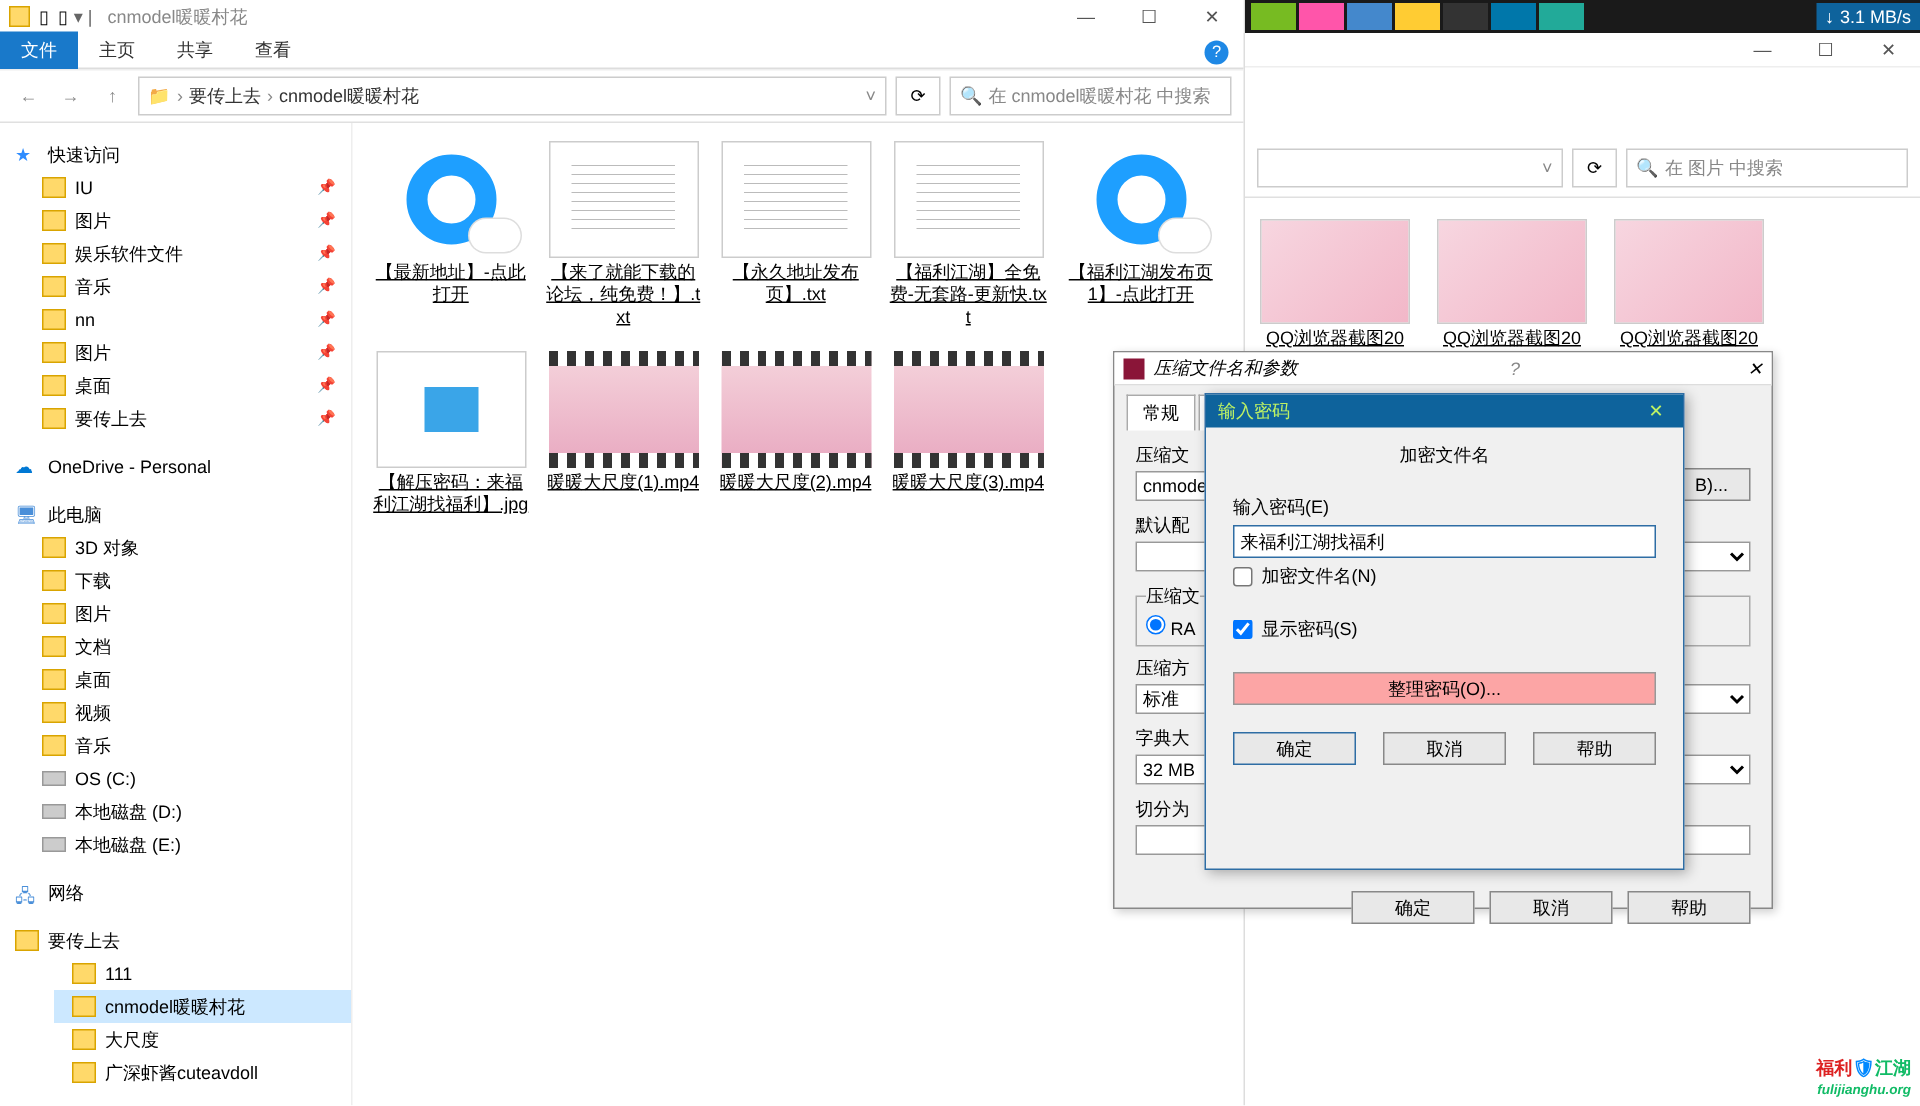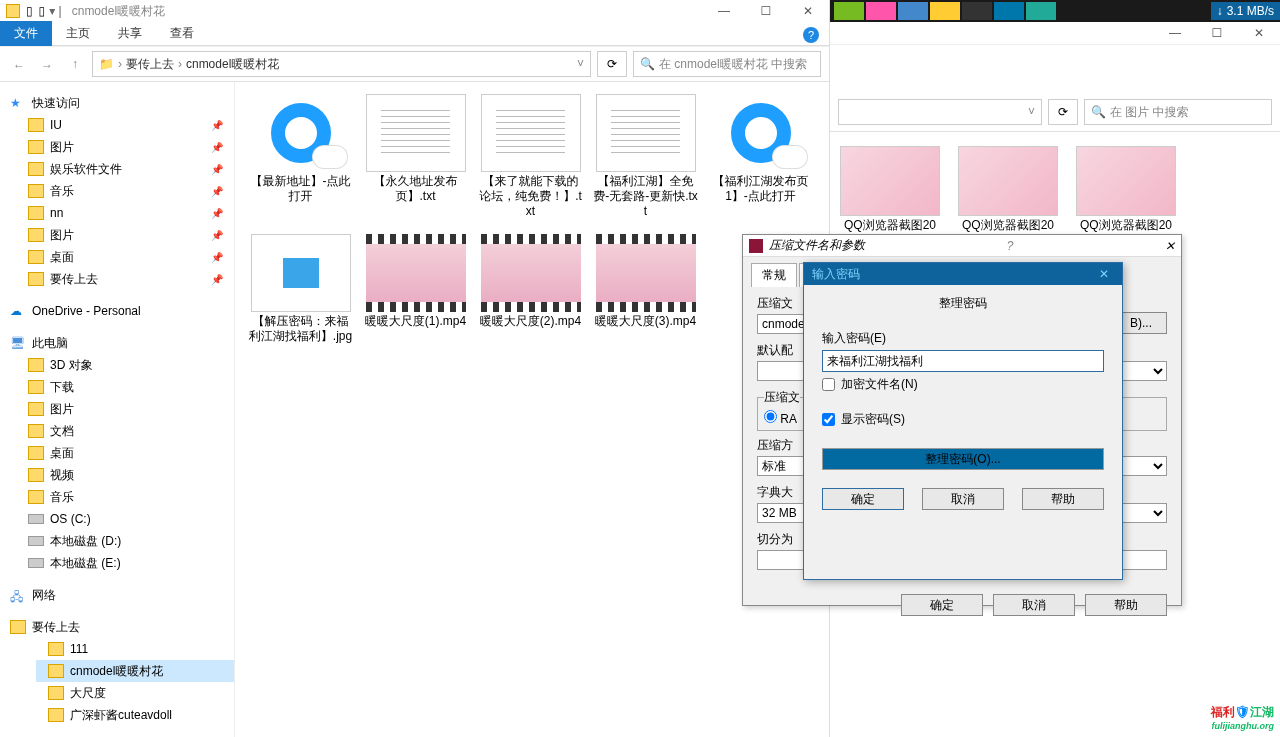--- a/index.html
+++ b/index.html
@@ -58,7 +58,7 @@
 .file-item .thumb.mp4::before, .file-item .thumb.mp4::after { content: ""; position: absolute; left: 0; right: 0; height: 10px; background: repeating-linear-gradient(90deg, #333 0 6px, #fff 6px 12px); }
 .file-item .thumb.mp4::before { top: 0; }
 .file-item .thumb.mp4::after { bottom: 0; }
-.file-item .fname { text-align: center; word-break: break-all; line-height: 1.25; margin-top: 2px; max-height: 48px; overflow: hidden; }
+.file-item .fname { text-align: center; word-break: break-all; line-height: 1.25; margin-top: 2px; max-height: 48px; overflow: hidden; text-decoration: underline; }
 
 
 .explorer-right { position: absolute; left: 830px; top: 0; width: 450px; height: 737px; background: #fff; }

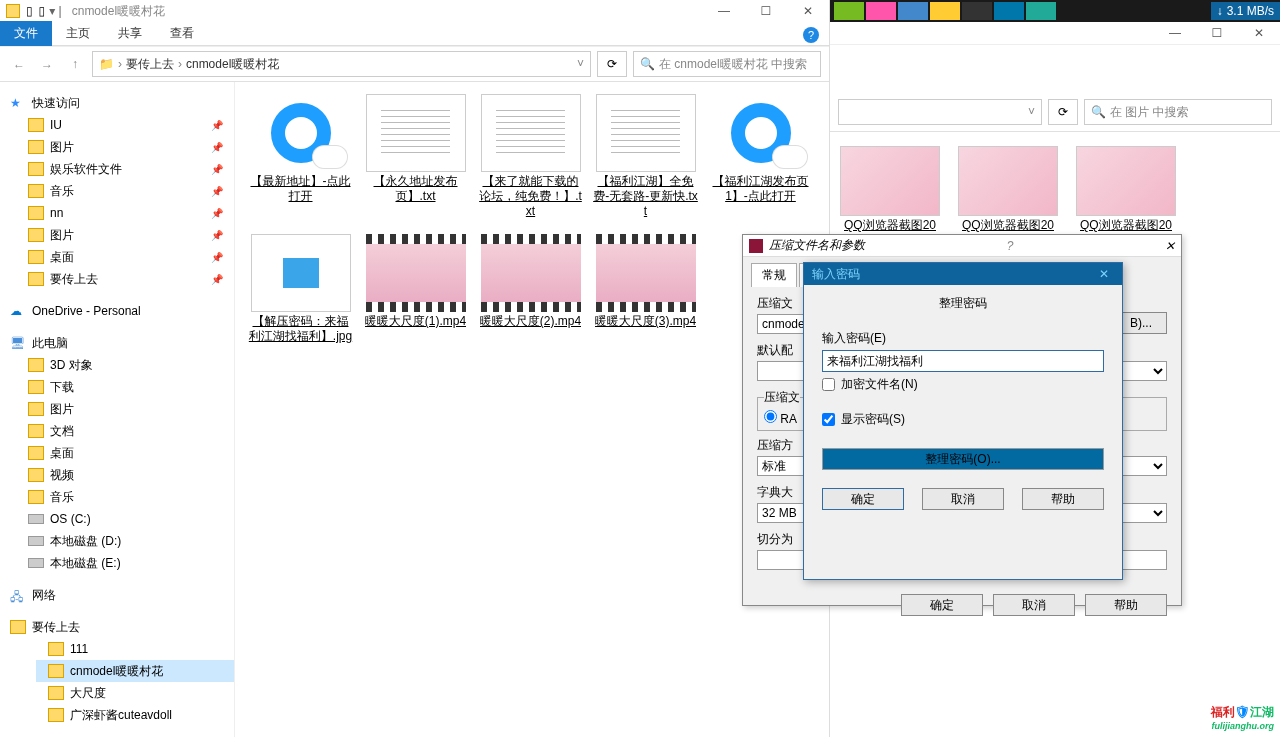--- a/index.html
+++ b/index.html
@@ -292,11 +292,11 @@
         </div>
         <div class="file-item">
           <div class="thumb txt"></div>
+          <div class="fname">【来了就能下载的论坛，纯免费！】.txt</div>
+        </div>
+        <div class="file-item">
+          <div class="thumb txt"></div>
           <div class="fname">【永久地址发布页】.txt</div>
-        </div>
-        <div class="file-item">
-          <div class="thumb txt"></div>
-          <div class="fname">【来了就能下载的论坛，纯免费！】.txt</div>
         </div>
         <div class="file-item">
           <div class="thumb txt"></div>

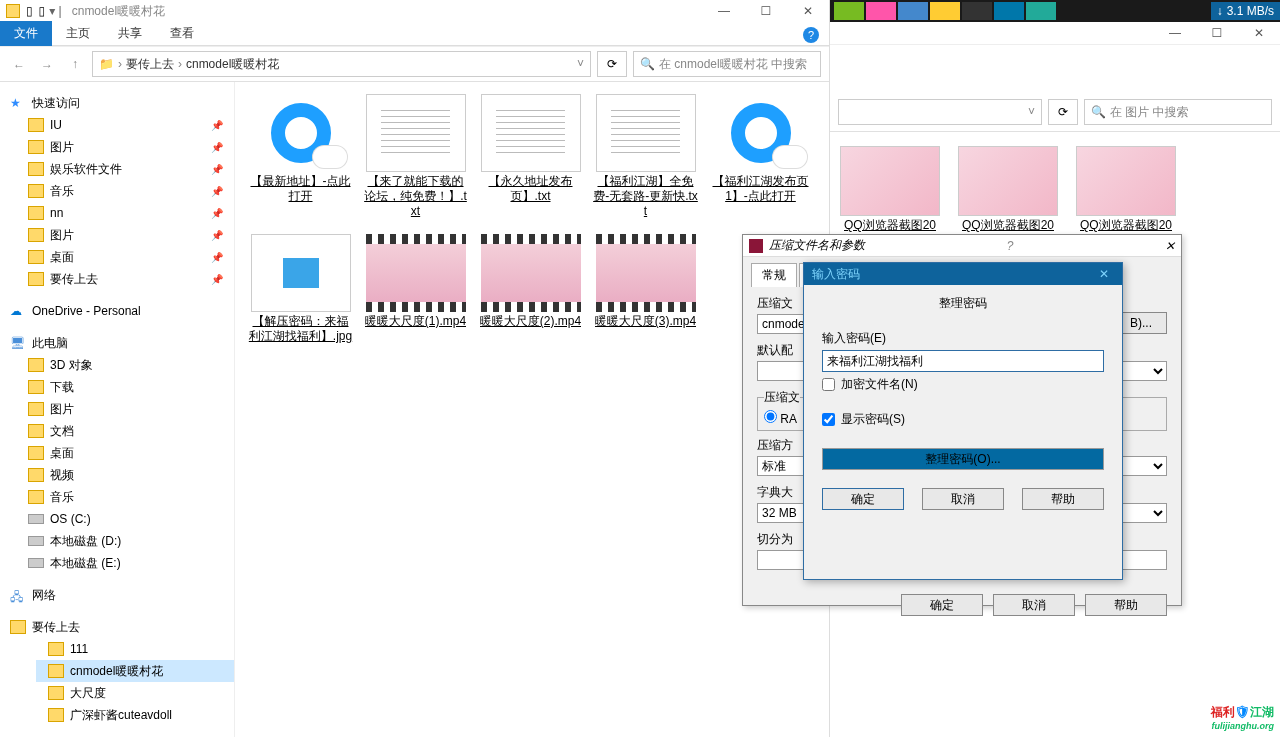--- a/index.html
+++ b/index.html
@@ -93,7 +93,7 @@
 
 
 .dialog-password { position: absolute; left: 803px; top: 262px; width: 320px; height: 318px; background: #f0f0f0; border: 1px solid #2e6da4; box-shadow: 2px 2px 8px rgba(0,0,0,0.3); }
-.dialog-password .ptitle { height: 22px; background: #0e639c; color: #7dd3fc; display: flex; align-items: center; padding: 0 8px; }
+.dialog-password .ptitle { height: 22px; background: #0e639c; color: #bef264; display: flex; align-items: center; padding: 0 8px; }
 .dialog-password .ptitle .pclose { margin-left: auto; width: 20px; text-align: center; }
 .dialog-password .pheader { text-align: center; padding: 10px 0 6px; }
 .dialog-password .pbody { padding: 4px 18px; }

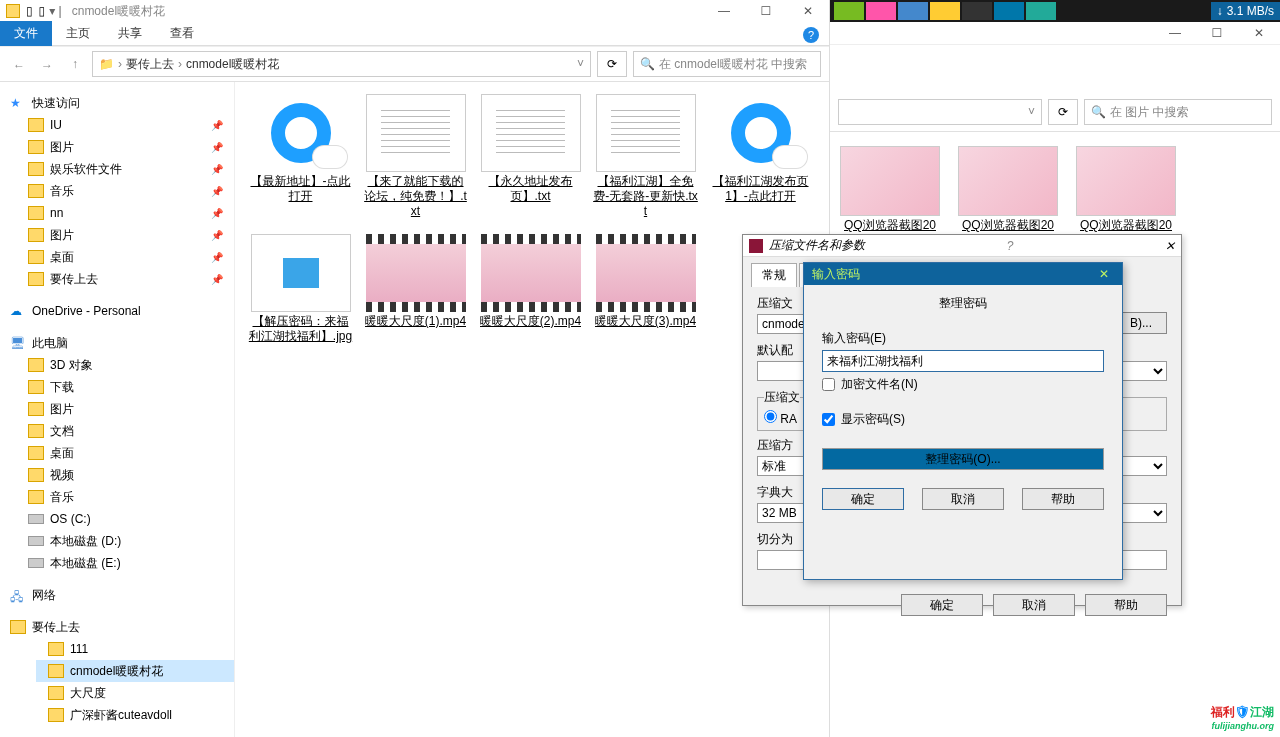--- a/index.html
+++ b/index.html
@@ -430,7 +430,7 @@
     <span>输入密码</span>
     <span class="pclose">✕</span>
   </div>
-  <div class="pheader">整理密码</div>
+  <div class="pheader">加密文件名</div>
   <div class="pbody">
     <label>输入密码(E)</label>
     <input class="pinput" value="来福利江湖找福利" style="">

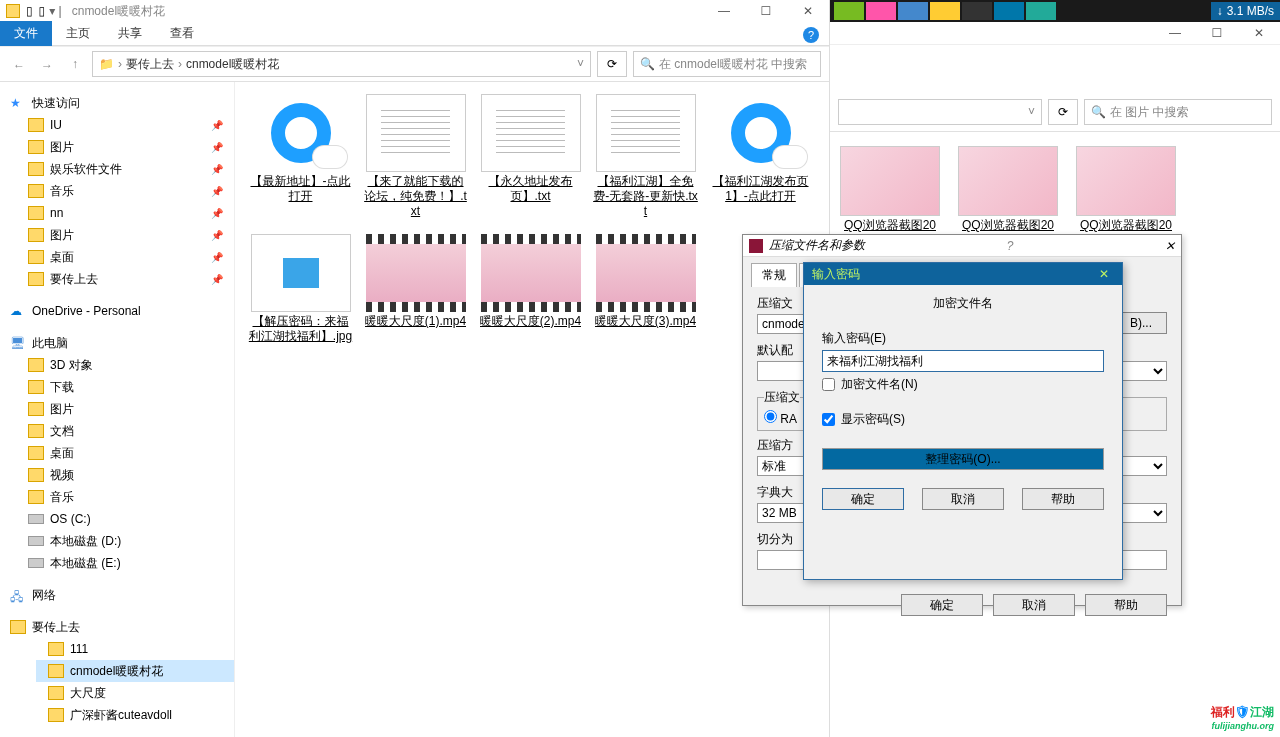--- a/index.html
+++ b/index.html
@@ -101,7 +101,7 @@
 .dialog-password .pinput { width: 100%; height: 22px; border: 1px solid #2e6da4; padding: 0 4px; background: #fff; }
 .dialog-password .pcheck { display: flex; align-items: center; gap: 6px; margin-top: 18px; }
 .dialog-password .pcheck input { width: 13px; height: 13px; }
-.dialog-password .porganize { width: 100%; height: 22px; border: 1px solid #999; background: #0369a1; margin-top: 20px; }
+.dialog-password .porganize { width: 100%; height: 22px; border: 1px solid #999; background: #fca5a5; margin-top: 20px; }
 .dialog-password .pbuttons { display: flex; justify-content: center; gap: 18px; padding: 14px; }
 .dialog-password .dbtn.ok { border: 1px solid #2e6da4; }
 

